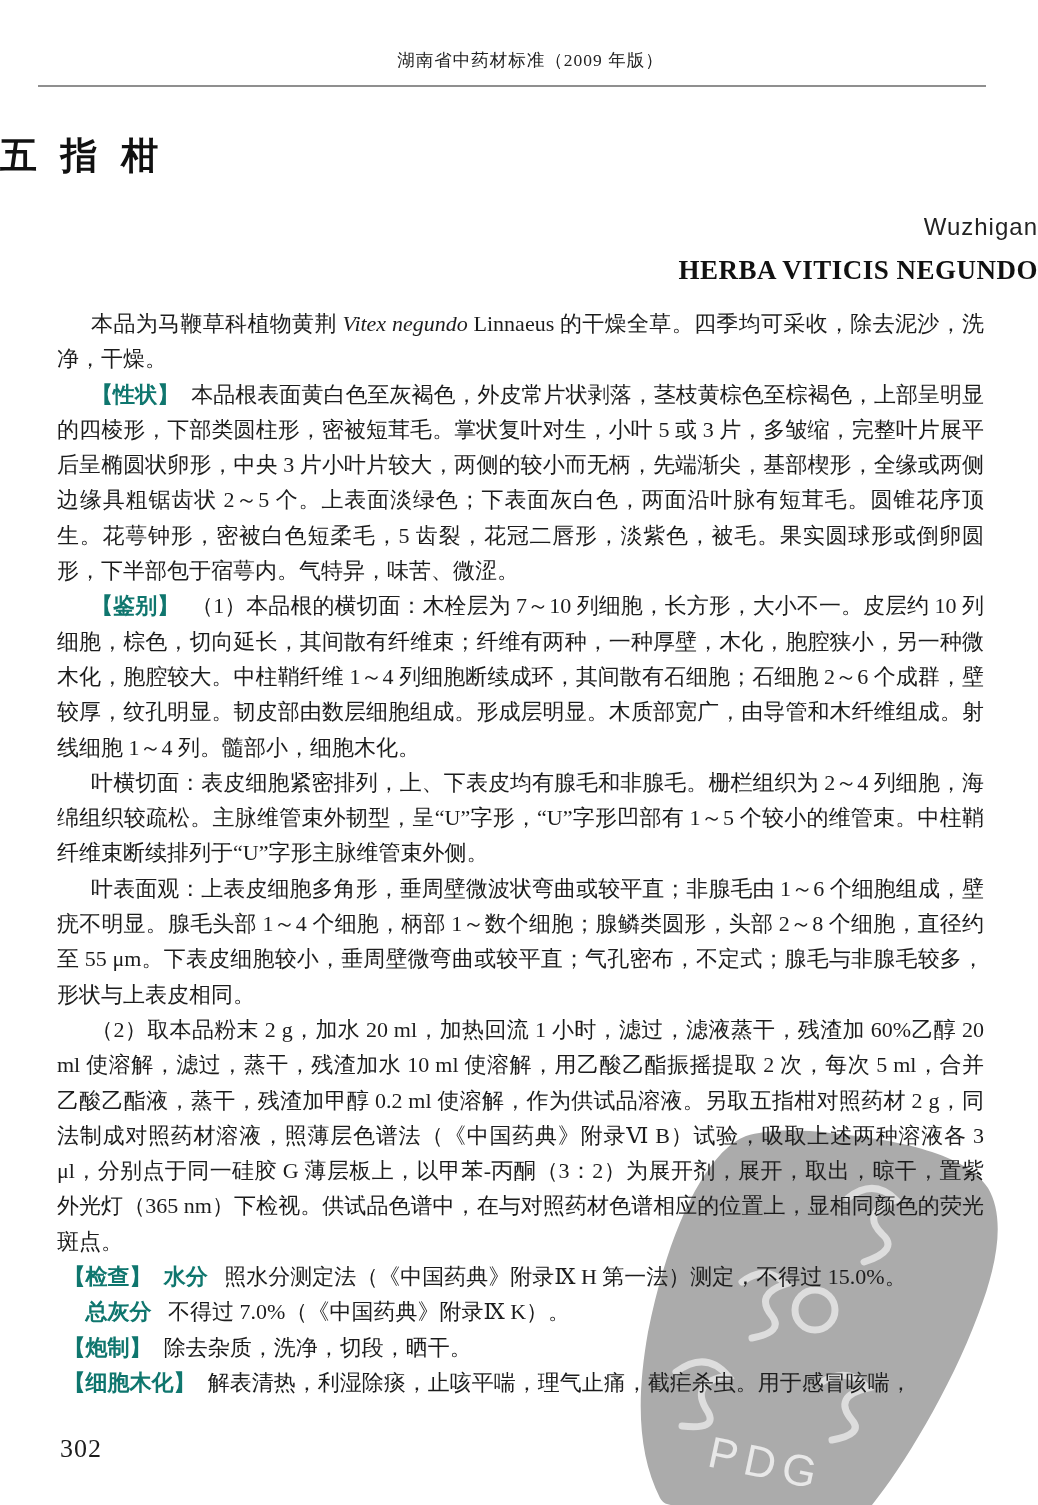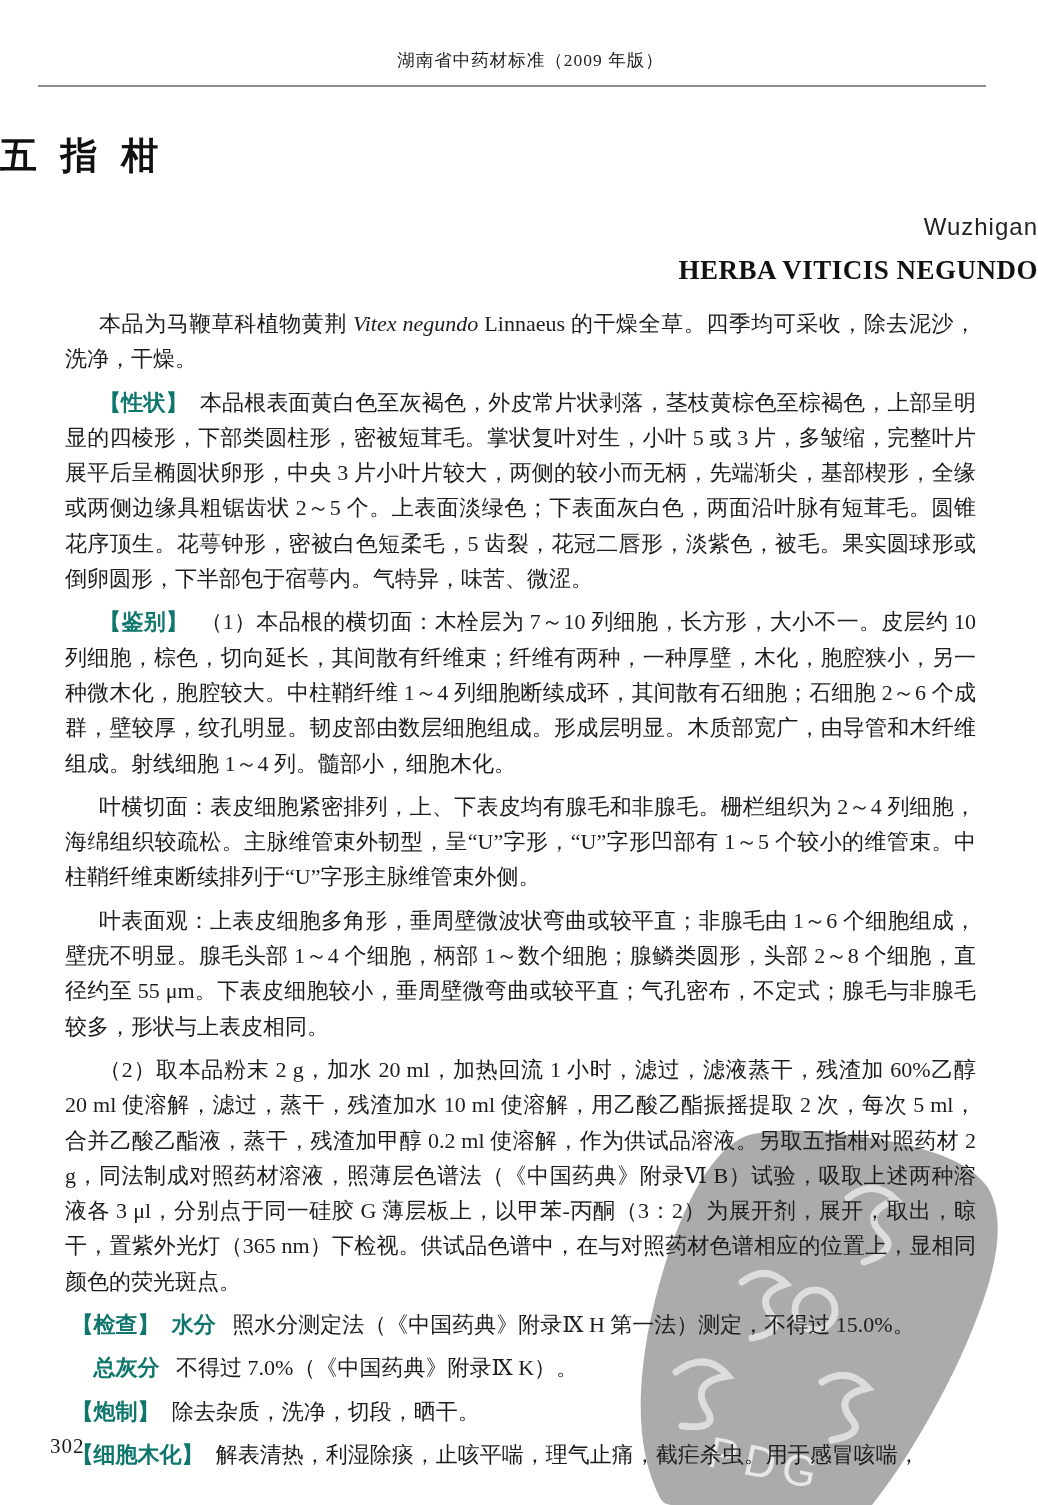--- a/index.html
+++ b/index.html
@@ -59,7 +59,7 @@
     line-height:35.3px;
   }
   .para{
-    margin:8px;
+    margin:0;
     text-align:justify;
     text-justify:inter-ideograph;
   }

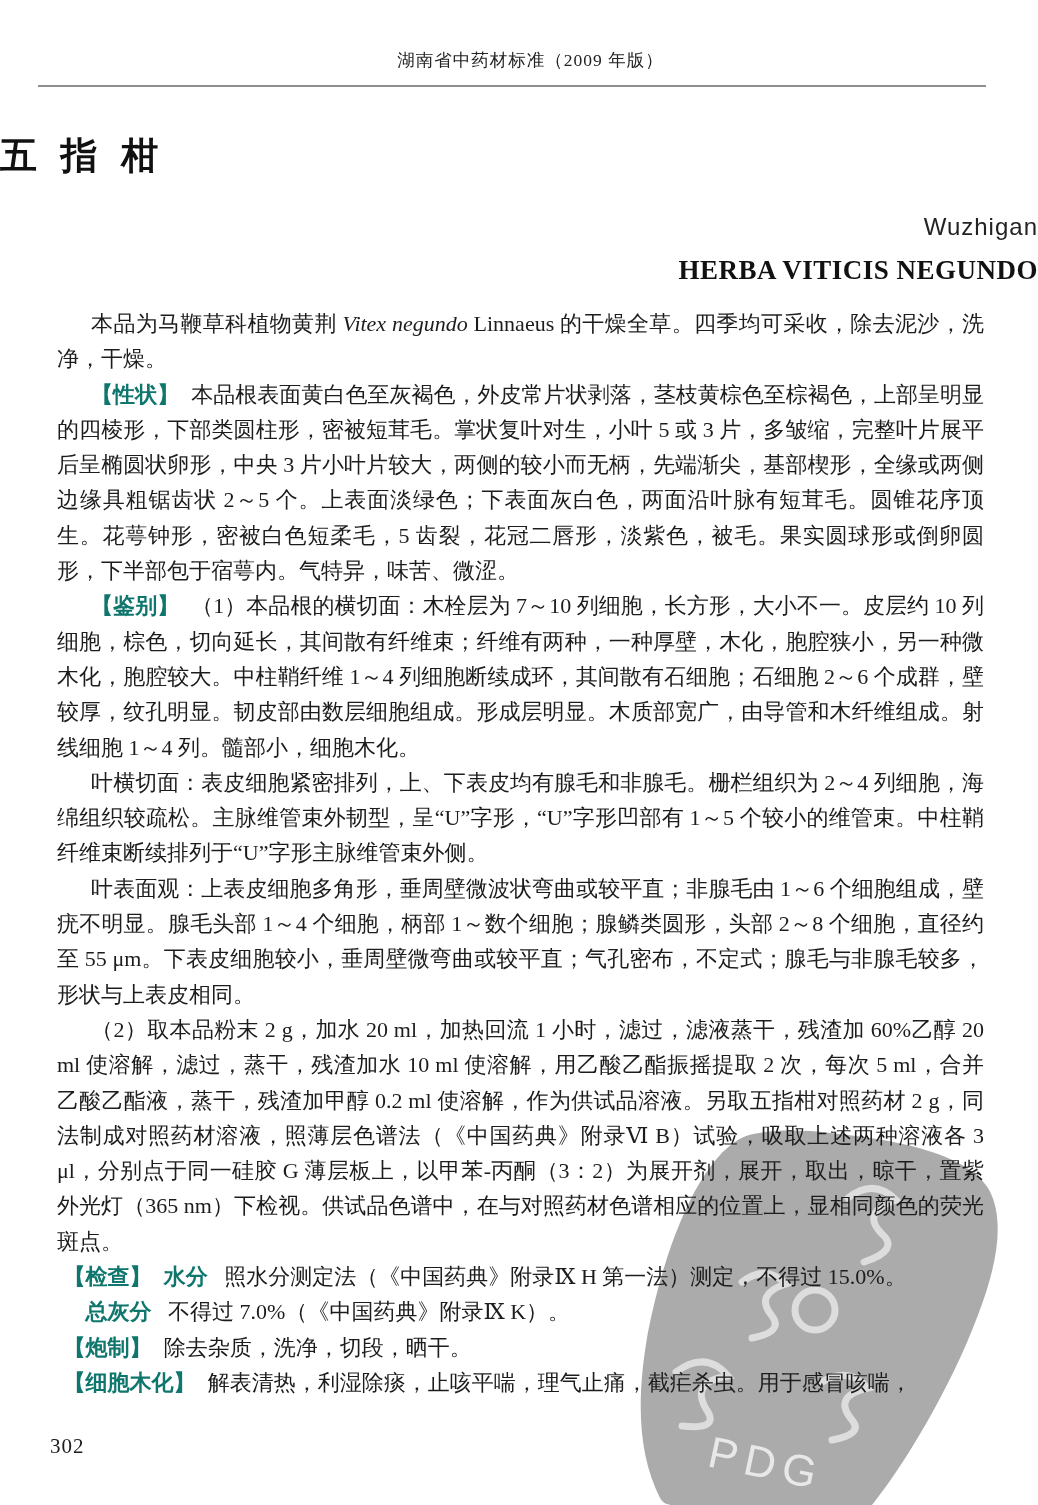--- a/index.html
+++ b/index.html
@@ -77,8 +77,8 @@
   .latin-italic{font-style:italic;}
   .page-number{
     position:absolute;
-    left:50px;top:1434px;
-    font-size:21px;
+    left:60px;top:1434px;
+    font-size:26px;
     letter-spacing:1px;
     color:#1c1c1c;
     z-index:1;

